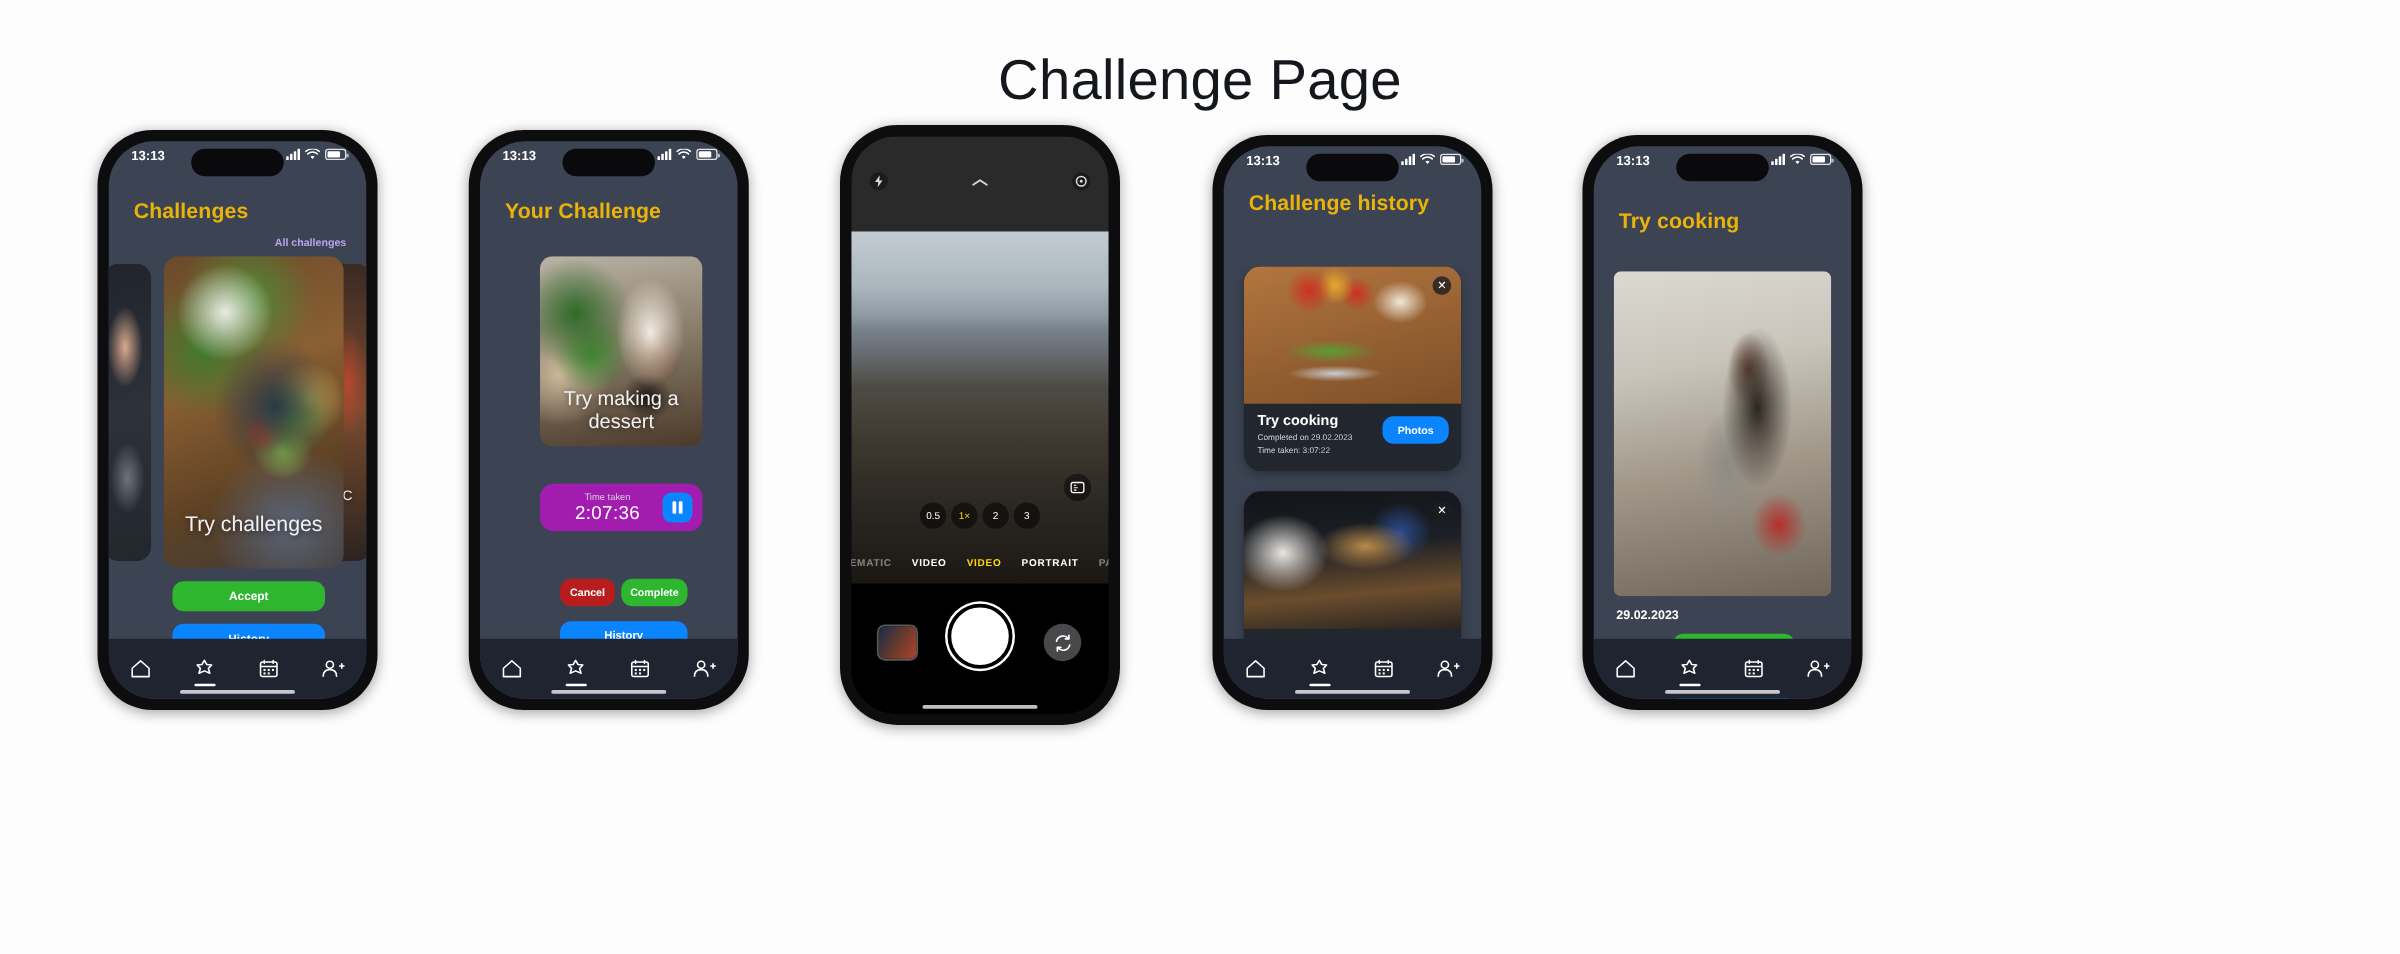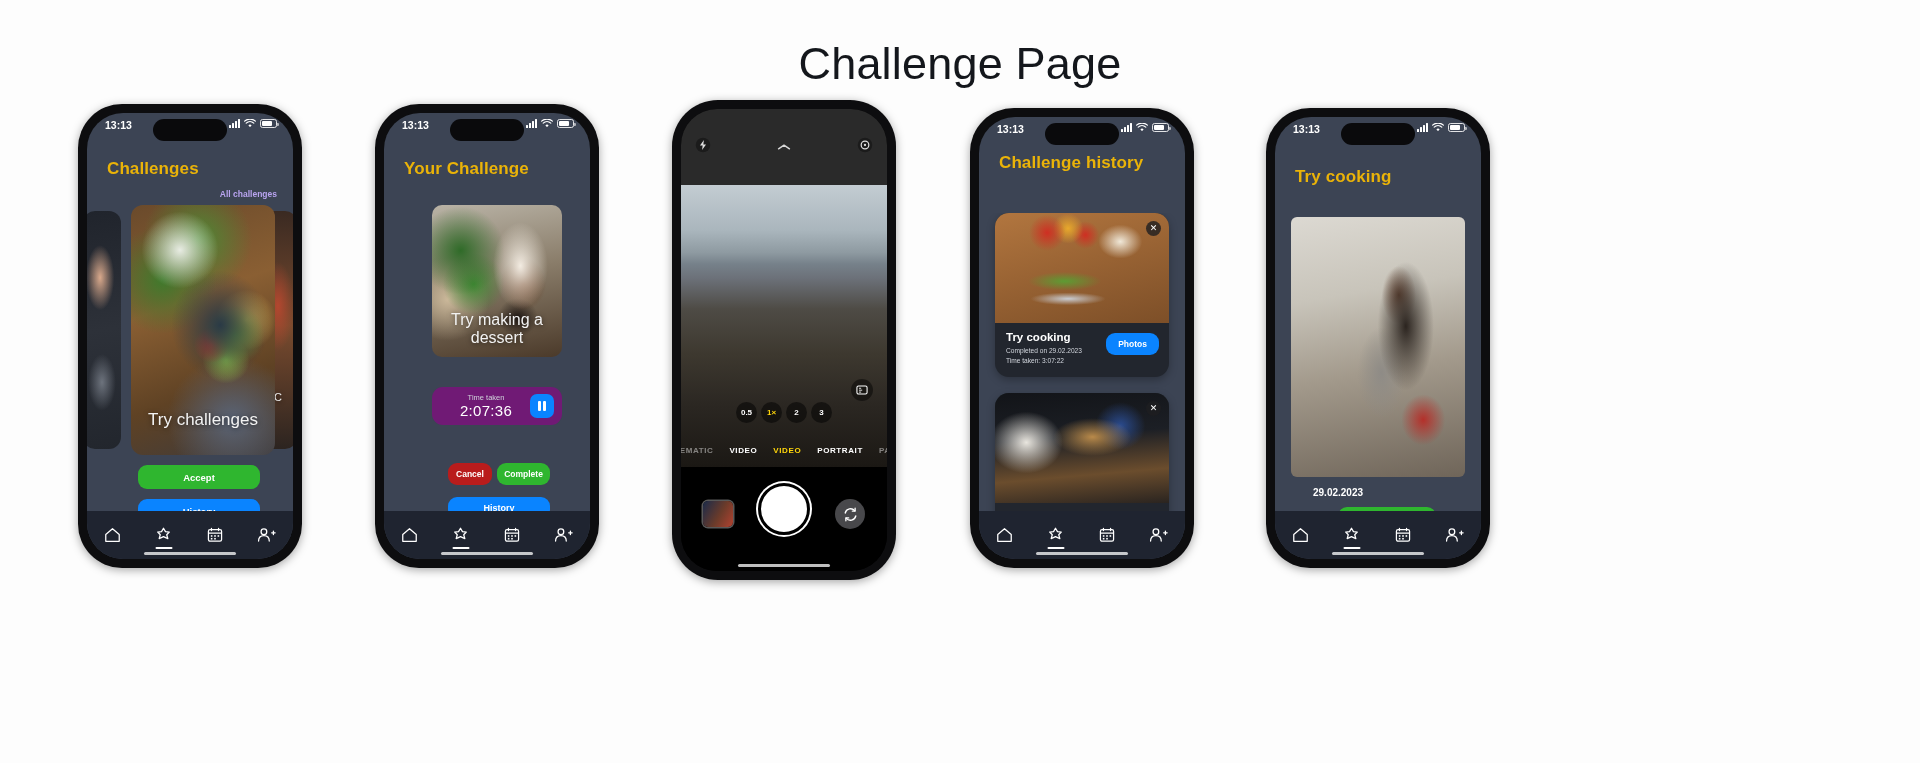--- a/index.html
+++ b/index.html
@@ -225,7 +225,7 @@
   
   .timer-box {
     position: absolute;
-    background: #701a75;
+    background: #a21caf;
     border-radius: 11px;
     display: flex; align-items: center; justify-content: flex-end;
     padding: 6px 8px 7px 10px;

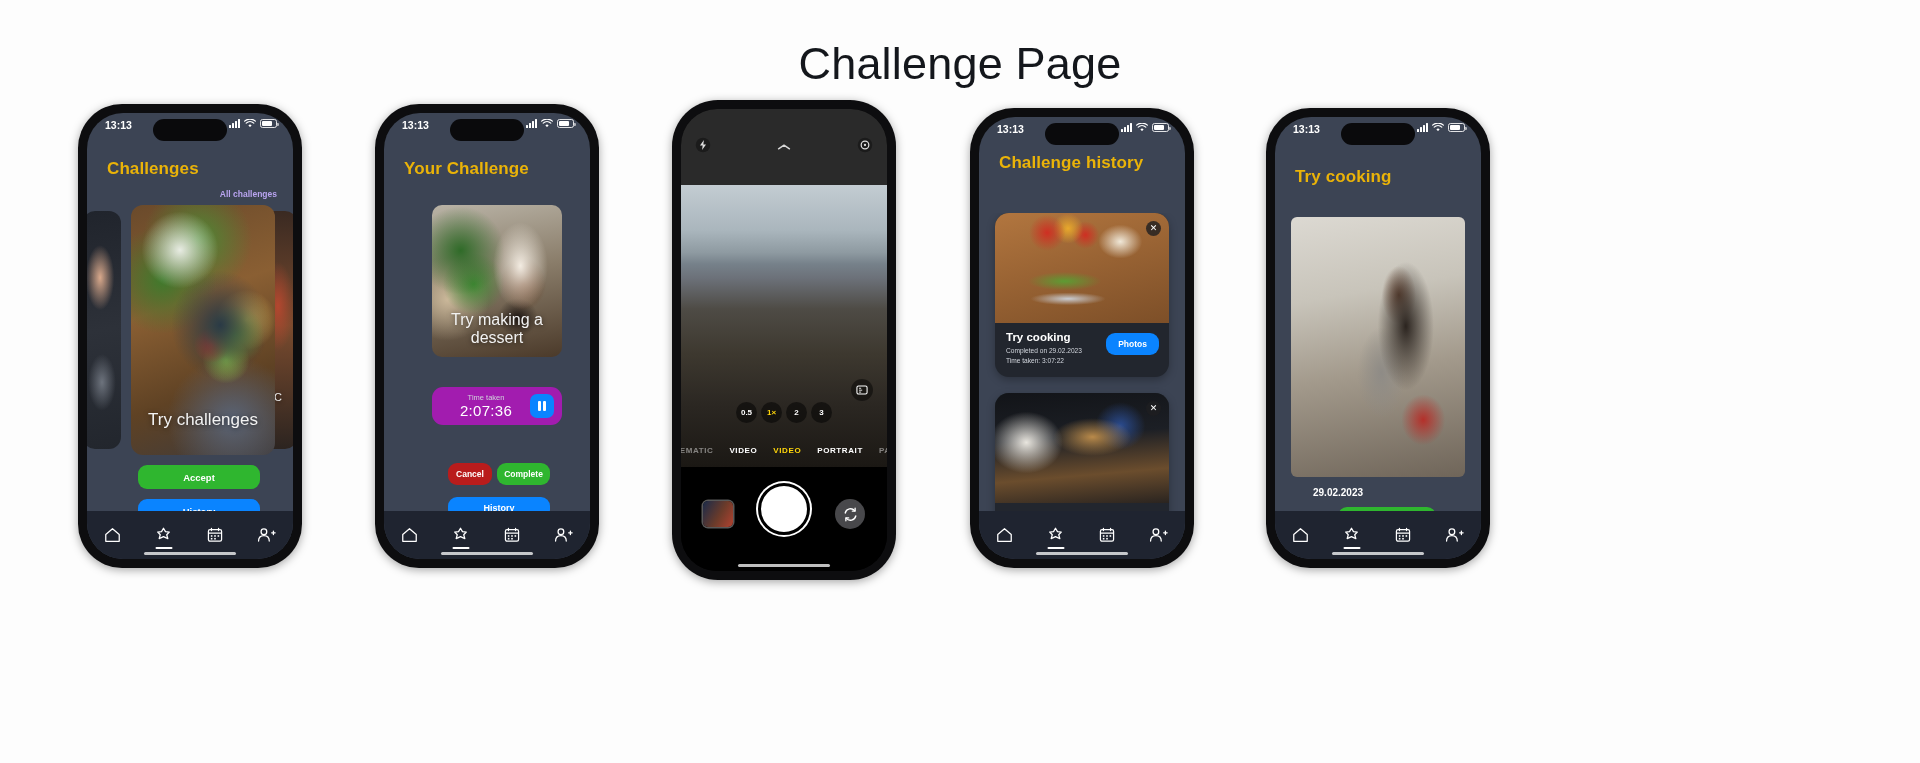--- a/index.html
+++ b/index.html
@@ -260,7 +260,7 @@
     width: 21px; height: 21px; border-radius: 50%;
     background: rgba(0,0,0,.5);
     display: flex; align-items: center; justify-content: center;
-    font-size: 8px; font-weight: 700; color: #fff; text-align: center;
+    font-size: 8px; font-weight: 400; color: #fff; text-align: center;
   }
   .zoom-chip.active { color: #ffd60a; }
   .mode-row {

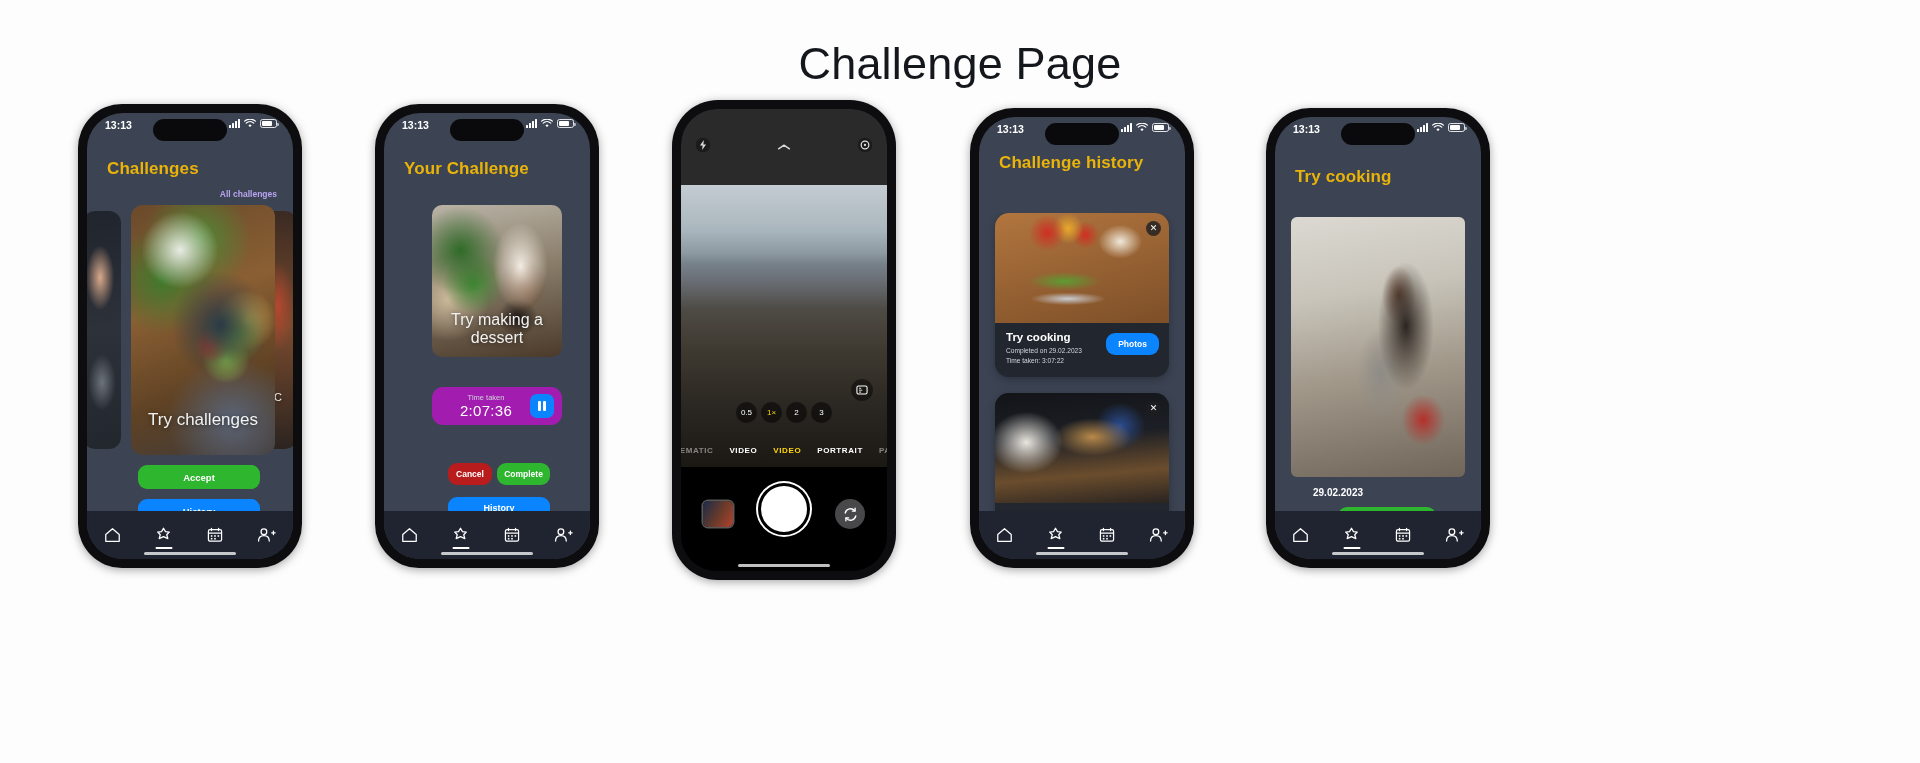--- a/index.html
+++ b/index.html
@@ -338,7 +338,7 @@
   }
   .detail-date {
     position: absolute; left: 18px; top: 370px;
-    color: #fff; font-size: 10px; font-weight: 700; margin-left: 20px;
+    color: #fff; font-size: 10px; font-weight: 700;
   }
 </style>
 </head>

